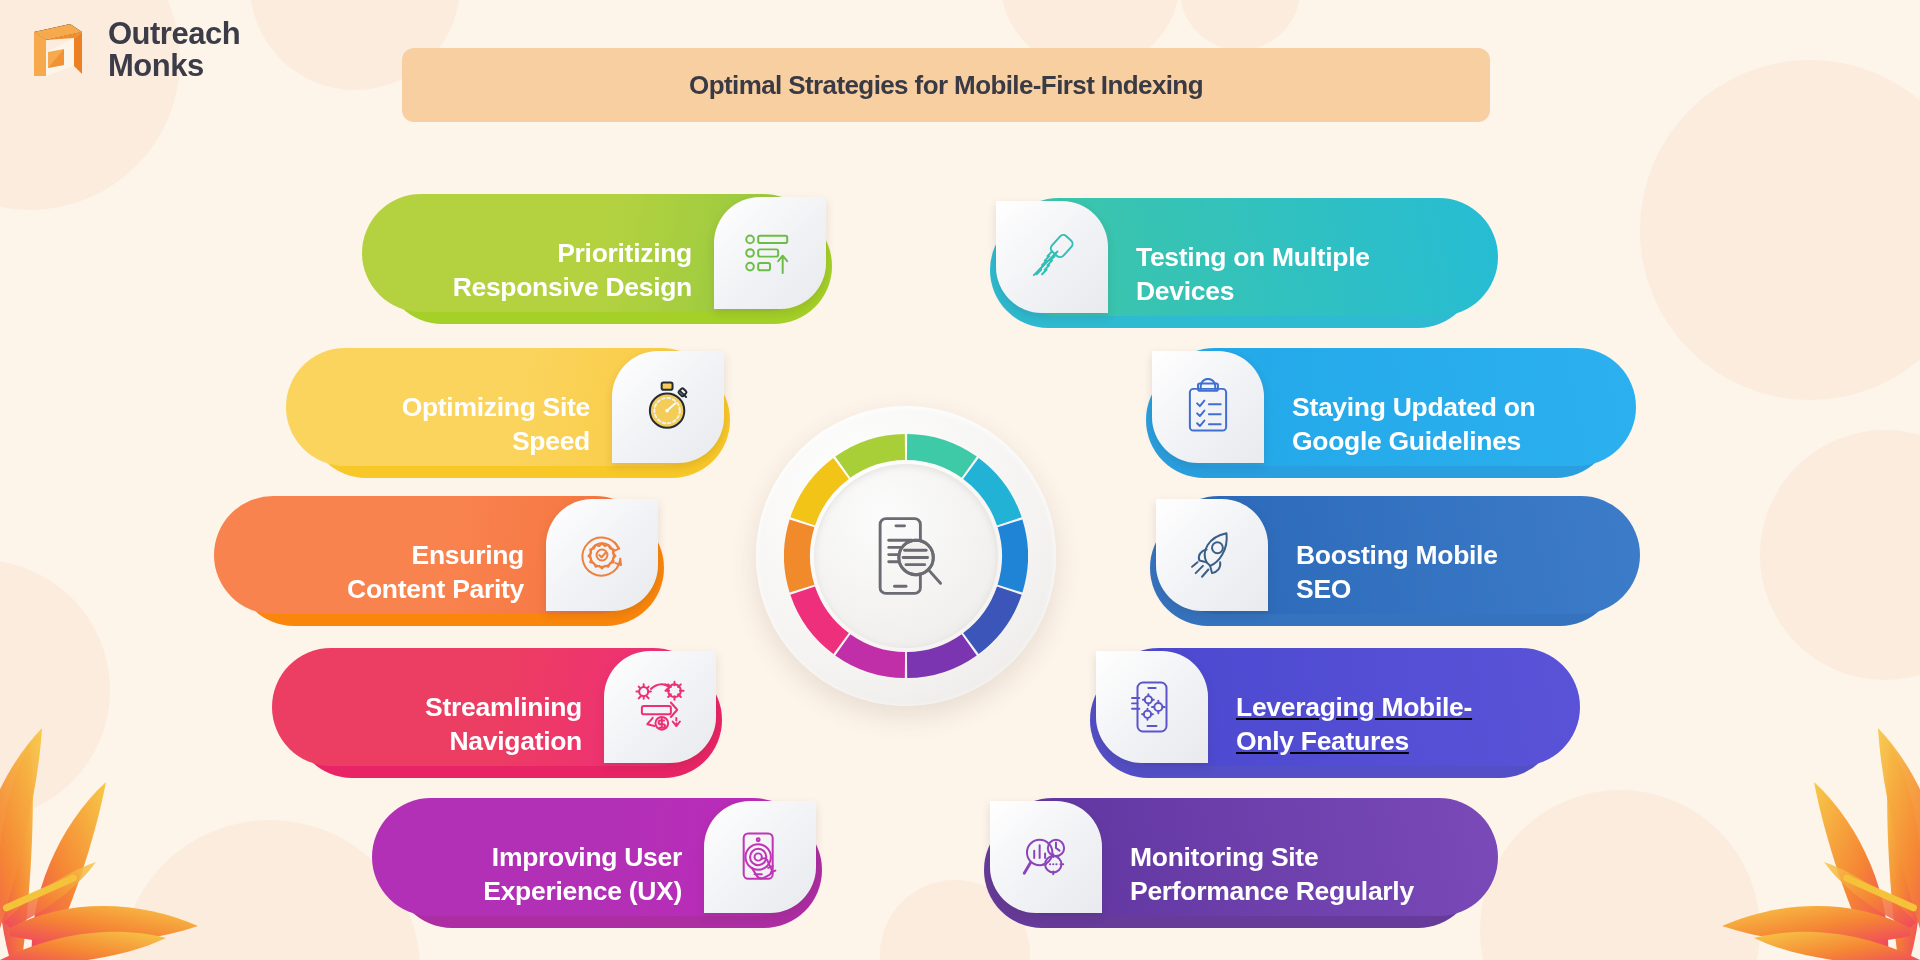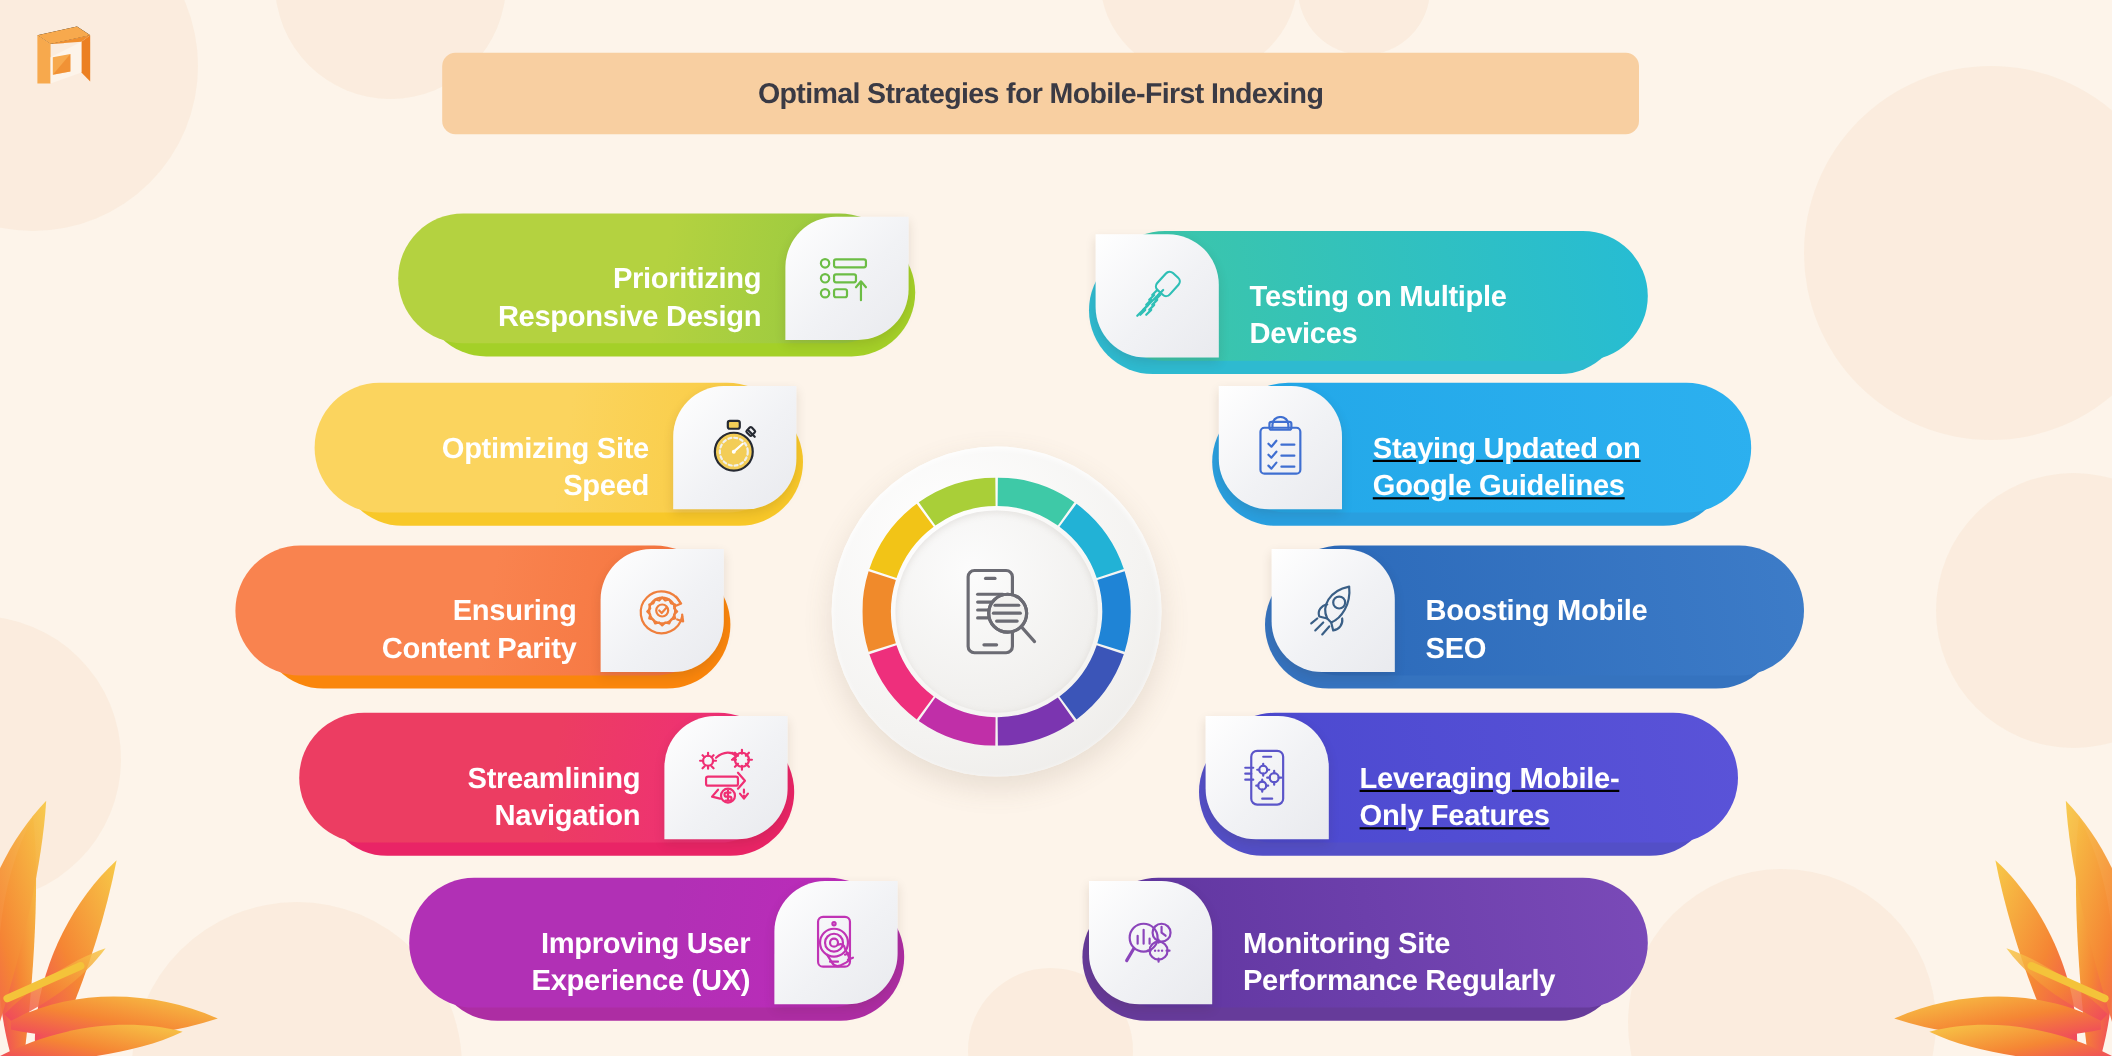--- a/index.html
+++ b/index.html
@@ -202,6 +202,10 @@
     <path d="M18 34 L34 31 L34 47 L18 50 Z" fill="#f7a94d"></path>
     <path d="M18 50 L34 31 L34 47 Z" fill="#ec8022" opacity=".55"></path>
   </svg>
+  <div class="logo-text">
+    <div>Outreach</div>
+    <div>Monks</div>
+  </div>
 </div>
 
 <div class="title-banner">

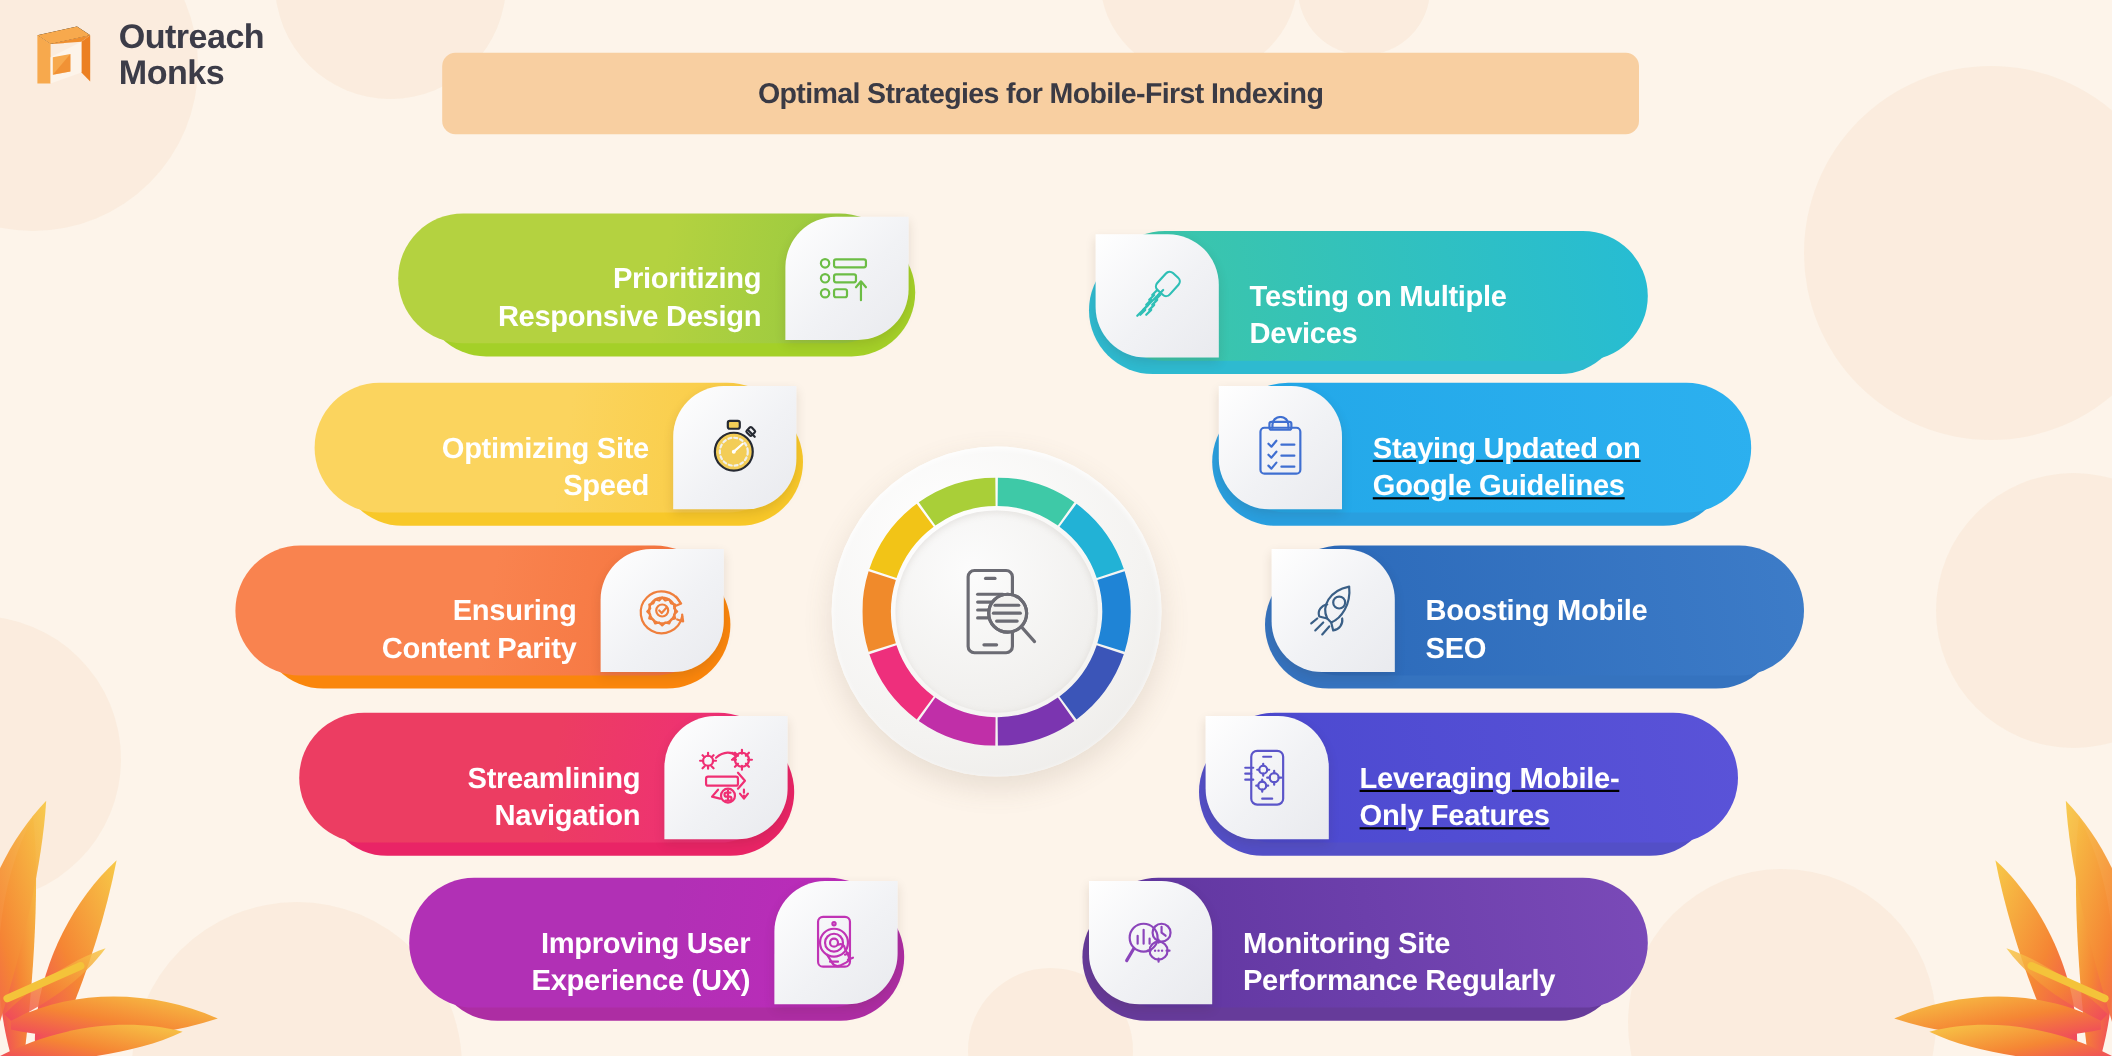--- a/index.html
+++ b/index.html
@@ -350,7 +350,7 @@
         </svg>
       </div>
     </div>
-    <div class="card right" style="left: 1000px; top: 210px; width: 498px;">
+    <div class="card right" style="left: 1000px; top: 198px; width: 498px;">
       <div class="shadow-layer" style="background:#23b6cf"></div>
        <div class="body" style="background:linear-gradient(80deg, #3fc7a4 0%, #26bcd4 100%)">
          <div class="label">Testing on Multiple<br>Devices</div>

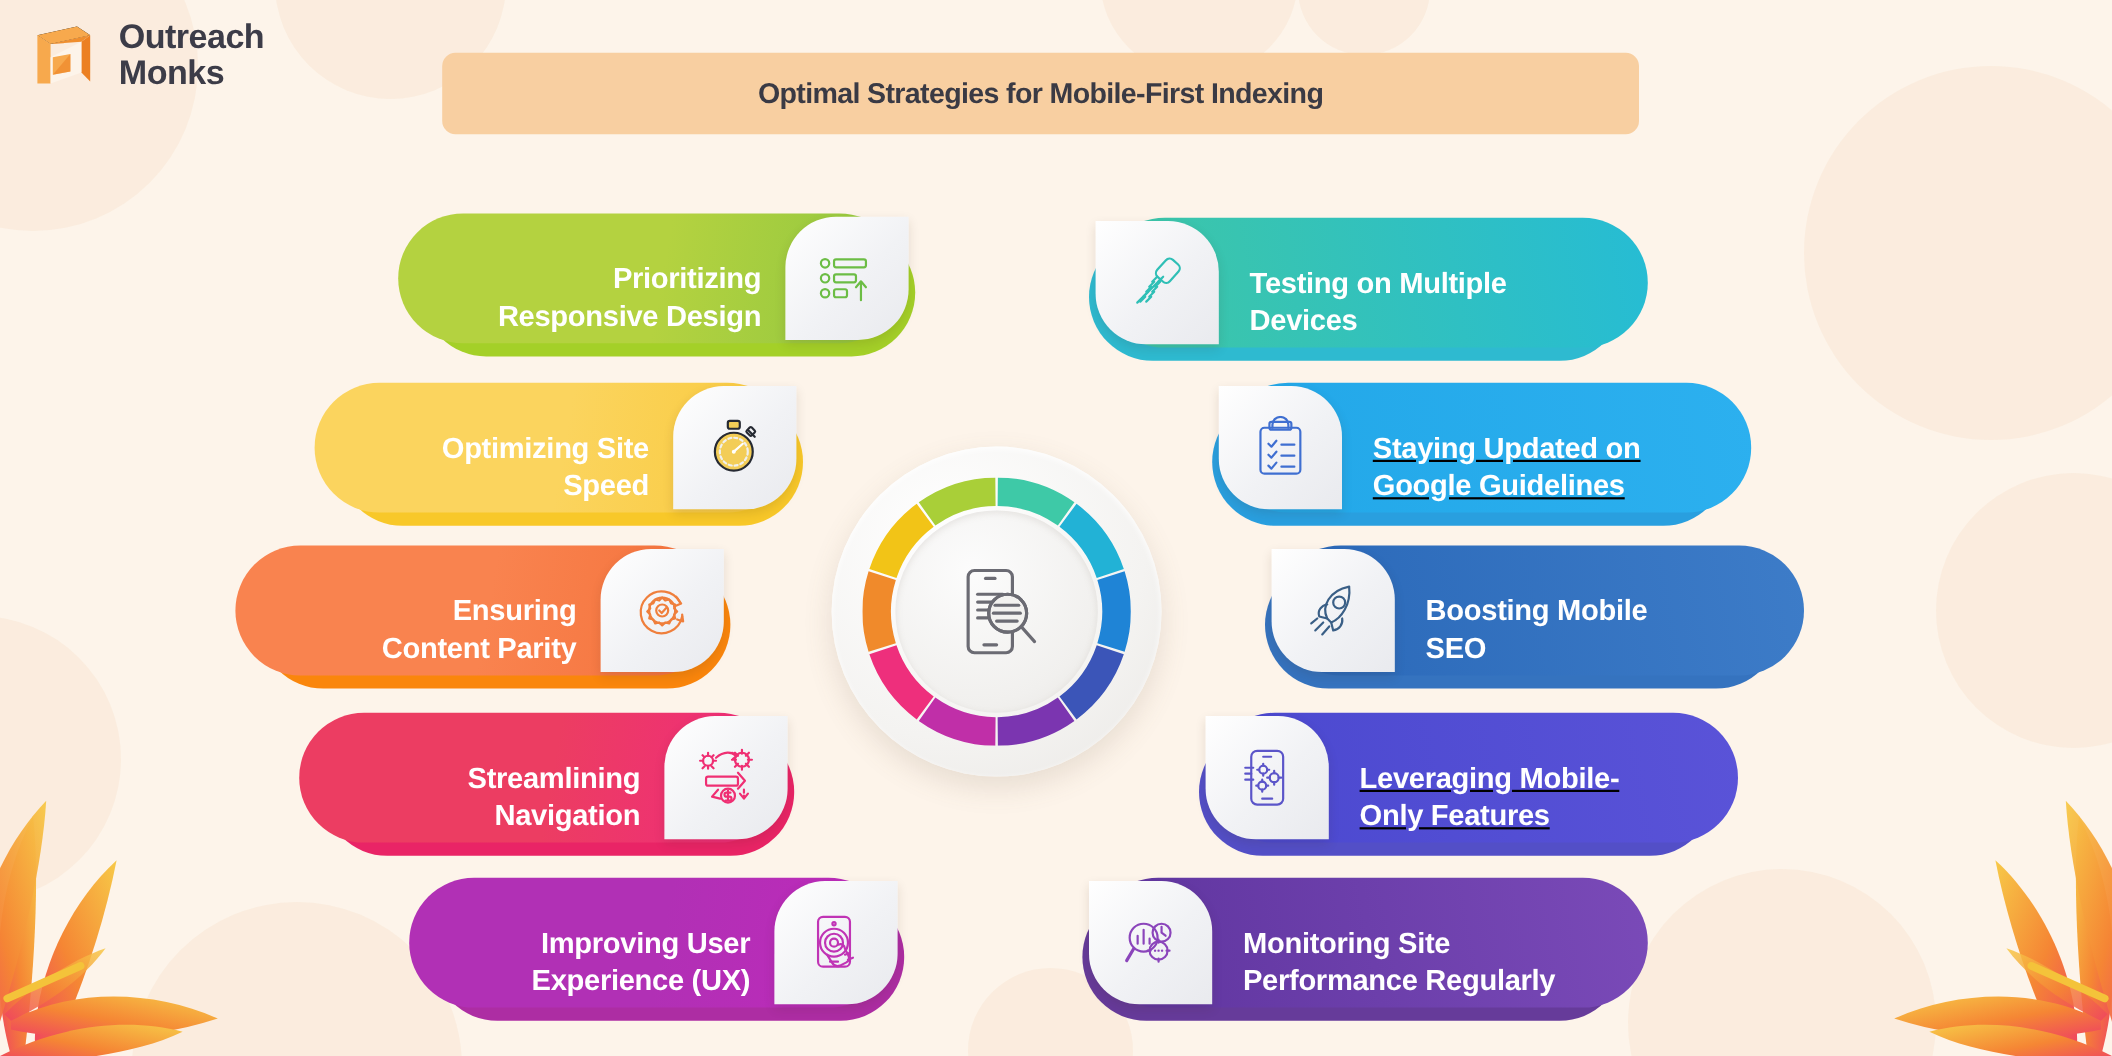--- a/index.html
+++ b/index.html
@@ -366,7 +366,7 @@
         </svg>
       </div>
     </div>
-    <div class="card right" style="left: 1112px; top: 348px; width: 480px; text-decoration: underline;">
+    <div class="card right" style="left: 1156px; top: 348px; width: 480px;">
       <div class="shadow-layer" style="background:#1d9ade"></div>
        <div class="body" style="background:linear-gradient(80deg, #22a7e8 0%, #2cb0ef 100%)">
          <div class="label">Staying Updated on<br>Google Guidelines</div>

